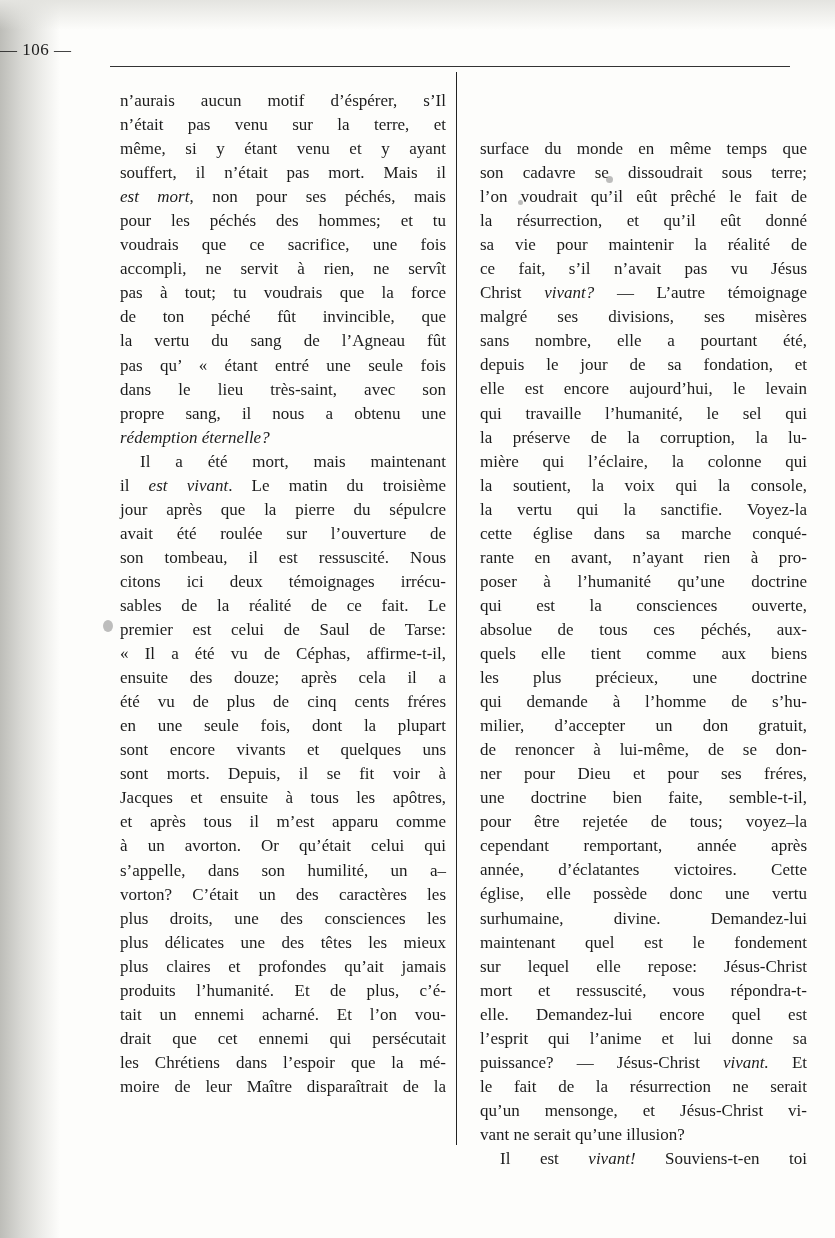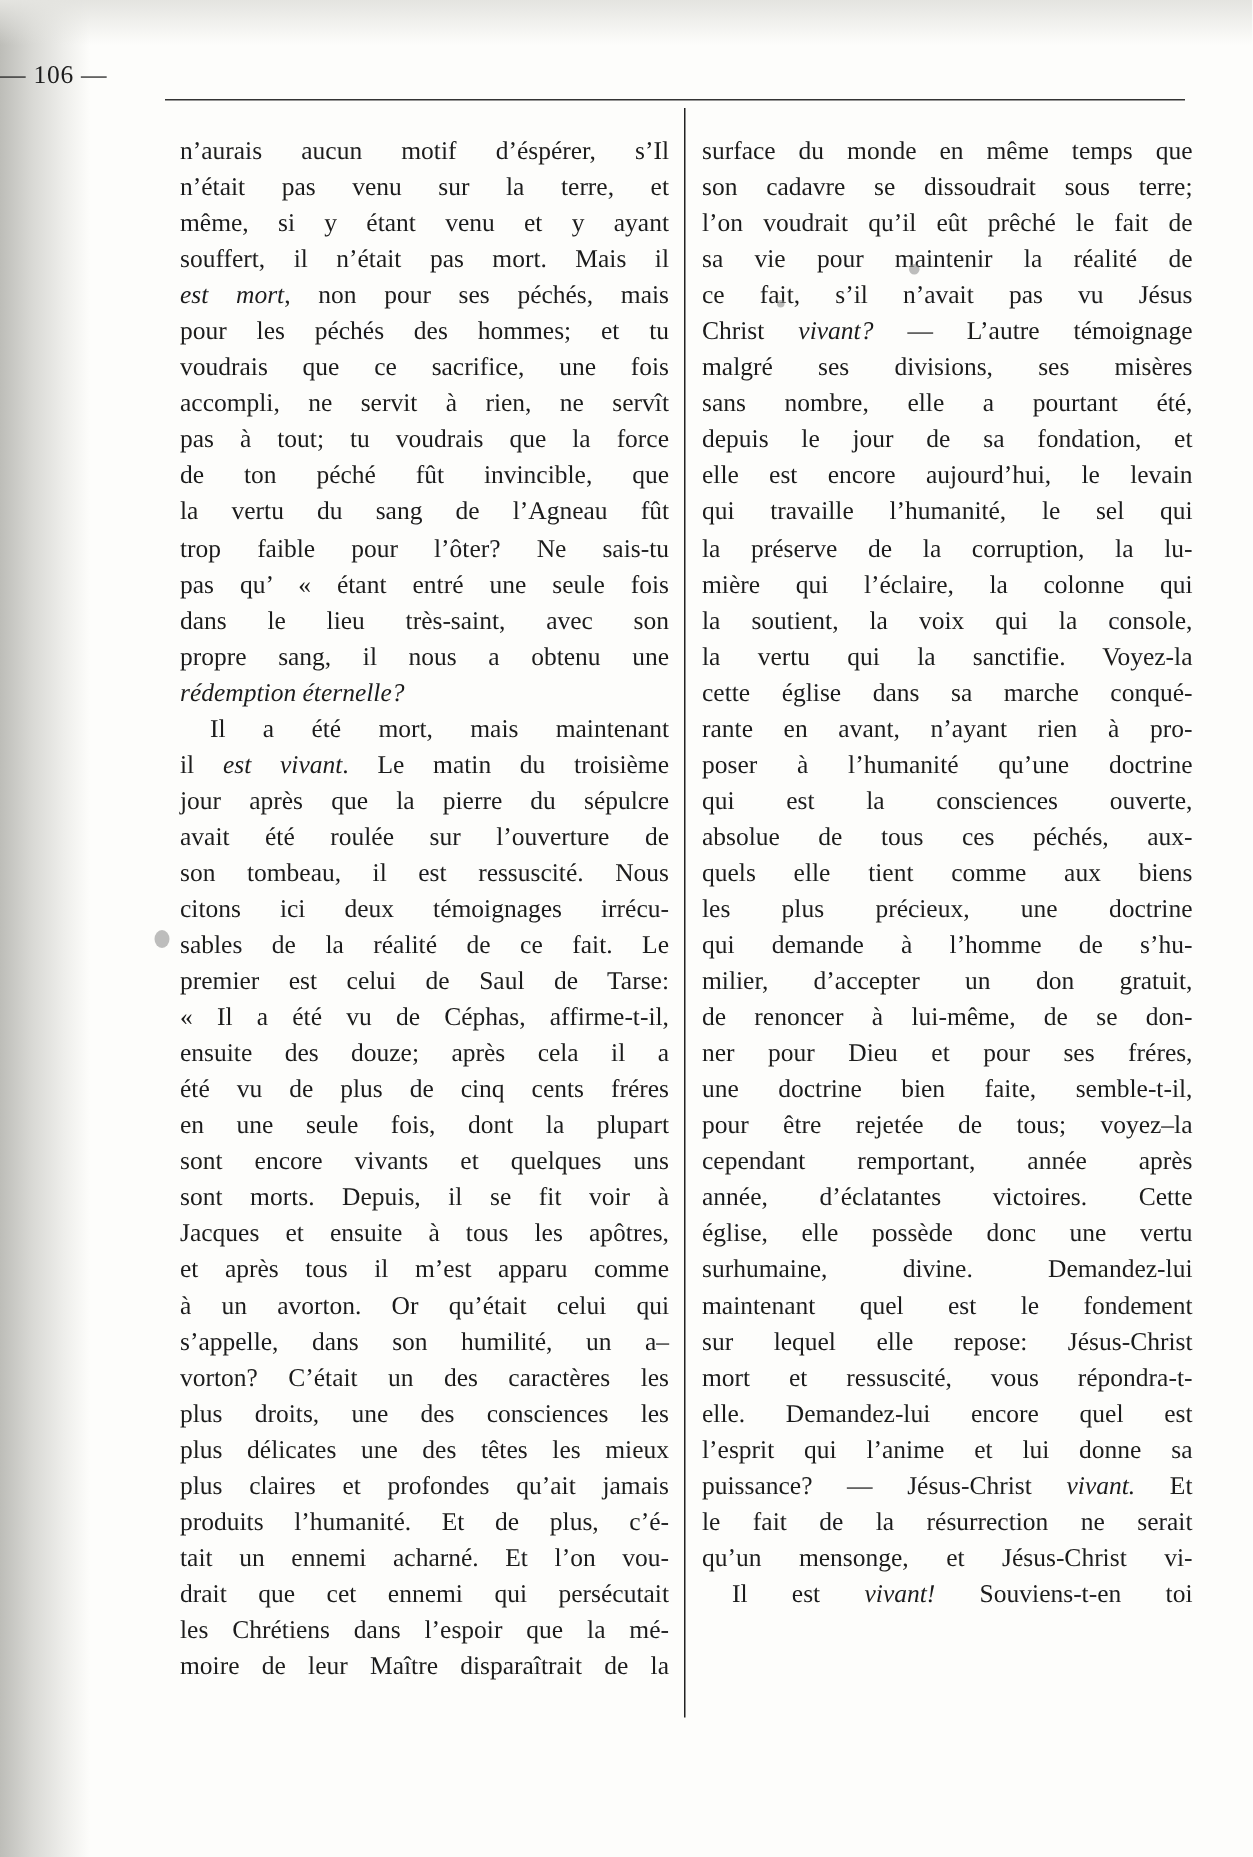--- a/index.html
+++ b/index.html
@@ -38,7 +38,7 @@
     line-height: 24.05px;
   }
   .col-left { left: 120px; width: 326px; }
-  .col-right { left: 468px; width: 327px; }
+  .col-right { left: 480px; width: 327px; margin-top: 48px; }
   .line {
     display: block; white-space: nowrap;
     text-align: justify; text-align-last: justify;

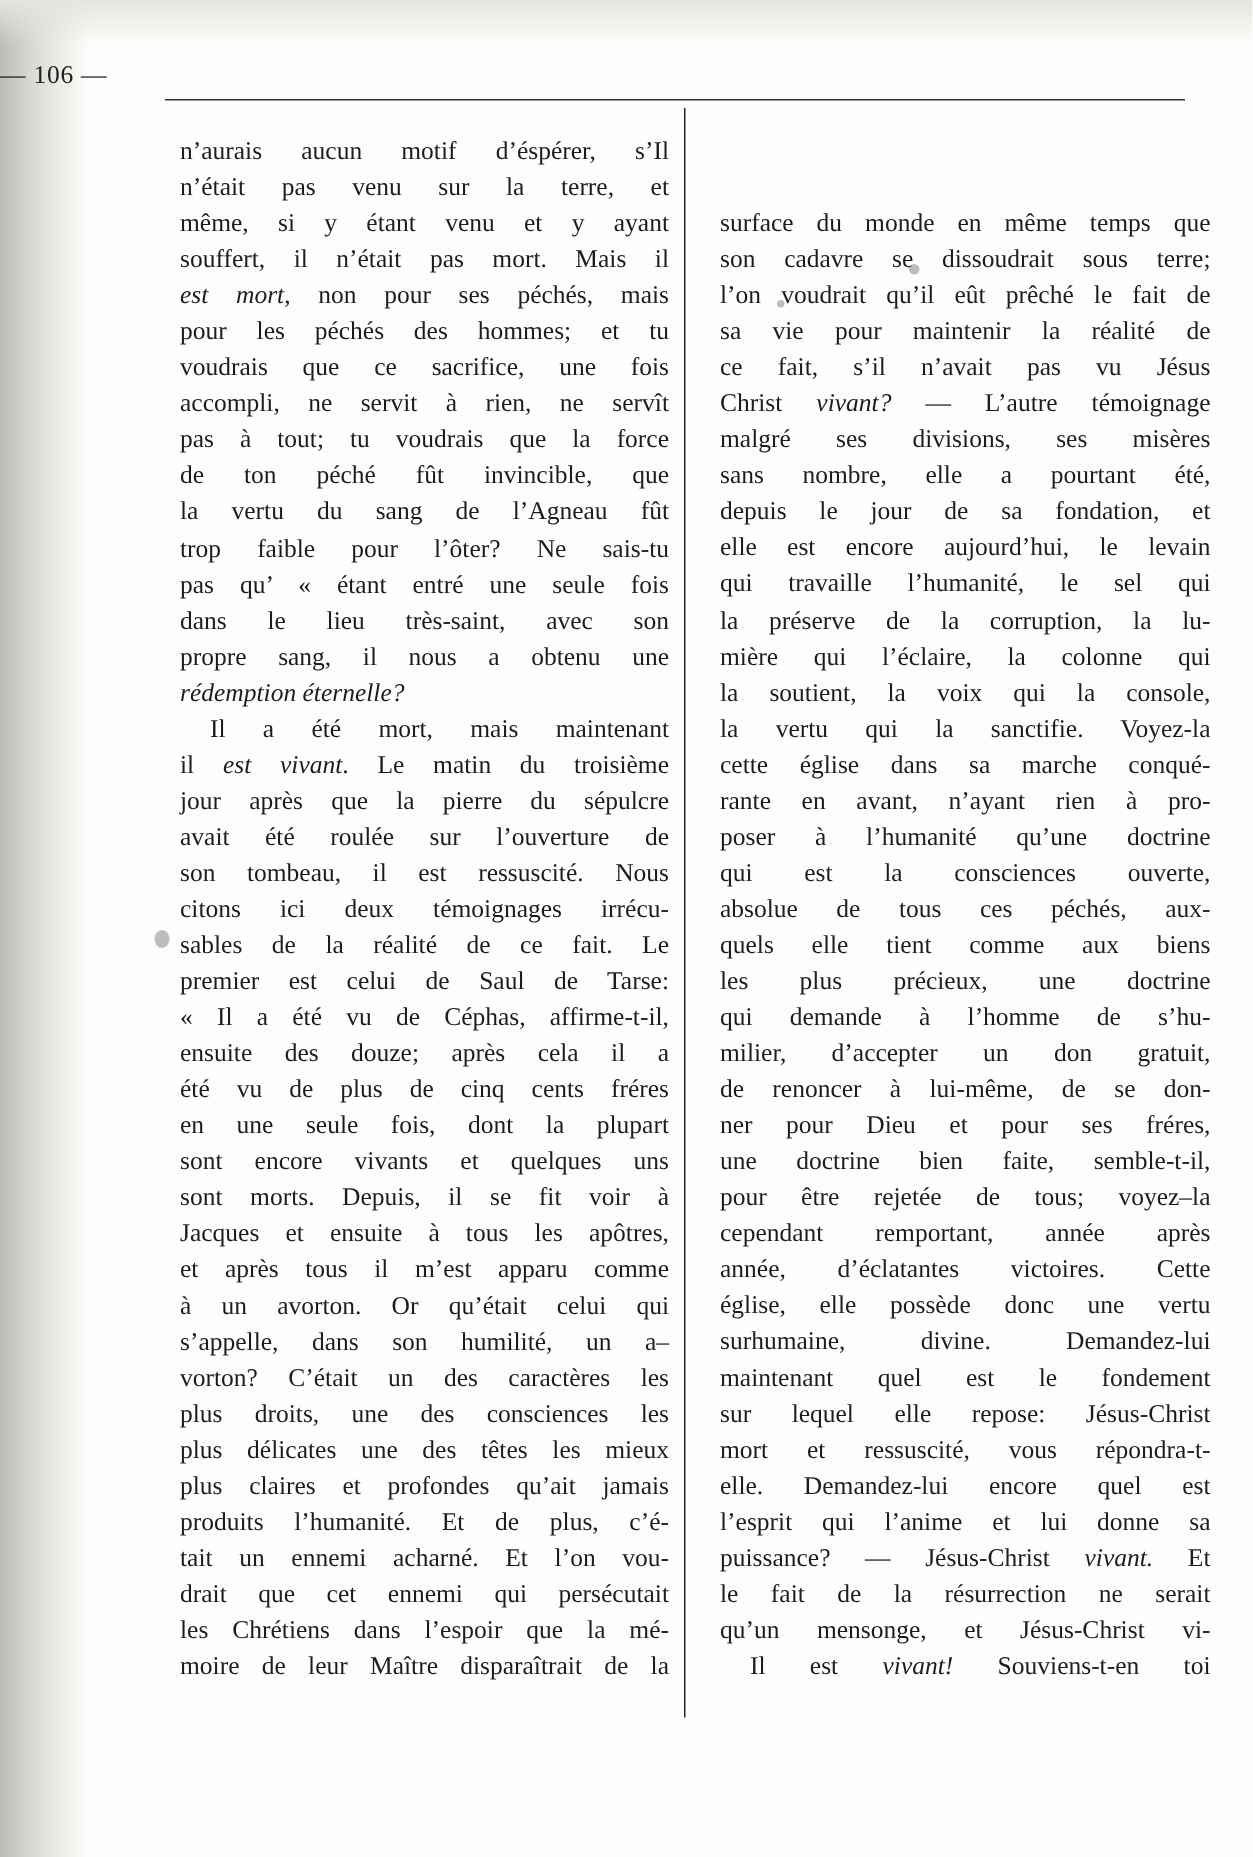--- a/index.html
+++ b/index.html
@@ -108,6 +108,7 @@
     <span class="line"><span>surface du monde en même temps que</span></span>
     <span class="line"><span>son cadavre se dissoudrait sous terre;</span></span>
     <span class="line"><span>l’on voudrait qu’il eût prêché le fait de</span></span>
+    <span class="line"><span>la résurrection, et qu’il eût donné</span></span>
     <span class="line"><span>sa vie pour maintenir la réalité de</span></span>
     <span class="line"><span>ce fait, s’il n’avait pas vu Jésus</span></span>
     <span class="line"><span>Christ </span><em>vivant?</em><span> — L’autre témoignage</span></span>

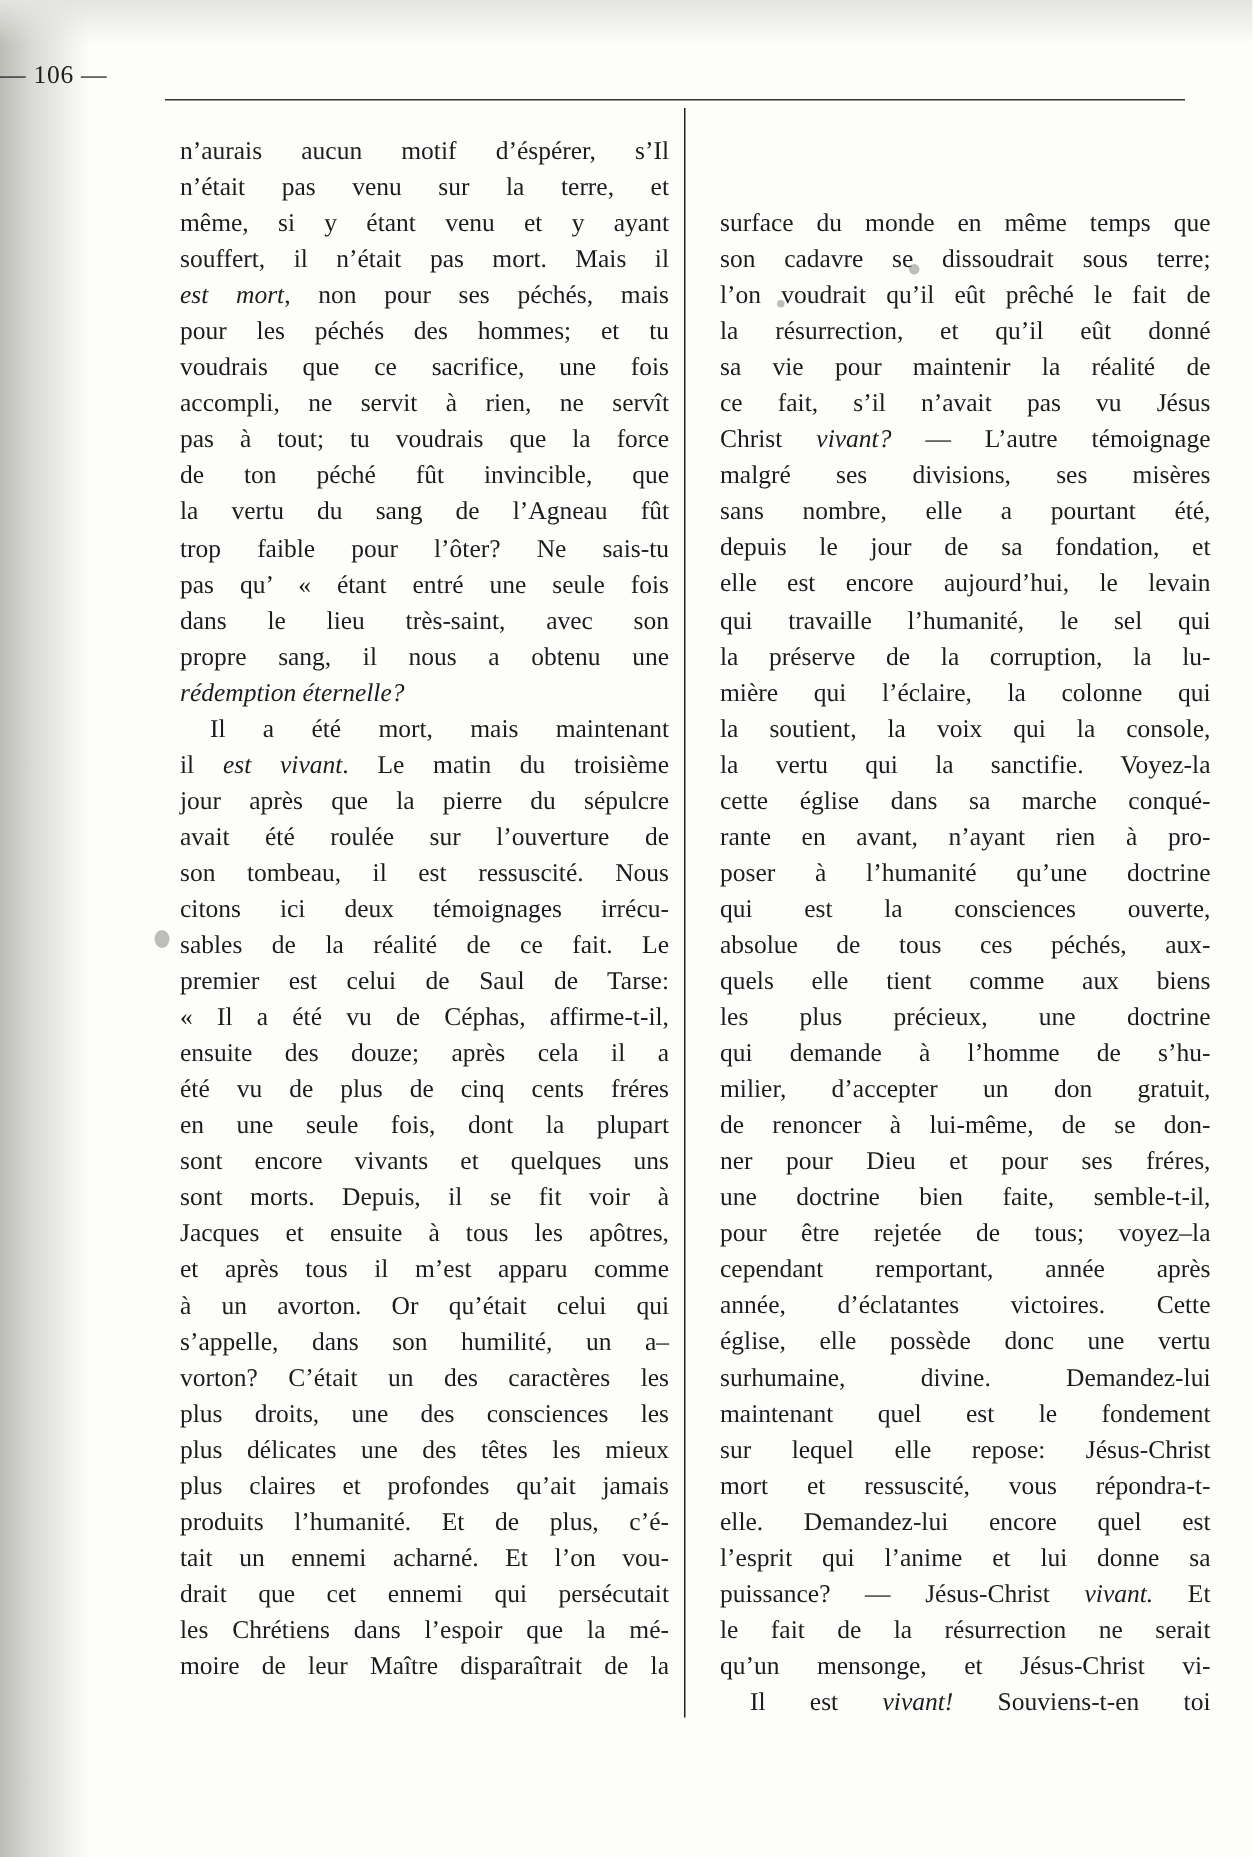--- a/index.html
+++ b/index.html
@@ -71,7 +71,6 @@
     <span class="line"><span>pas à tout; tu voudrais que la force</span></span>
     <span class="line"><span>de ton péché fût invincible, que</span></span>
     <span class="line"><span>la vertu du sang de l’Agneau fût</span></span>
-    <span class="line"><span>trop faible pour l’ôter? Ne sais-tu</span></span>
     <span class="line"><span>pas qu’ « étant entré une seule fois</span></span>
     <span class="line"><span>dans le lieu très-saint, avec son</span></span>
     <span class="line"><span>propre sang, il nous a obtenu une</span></span>

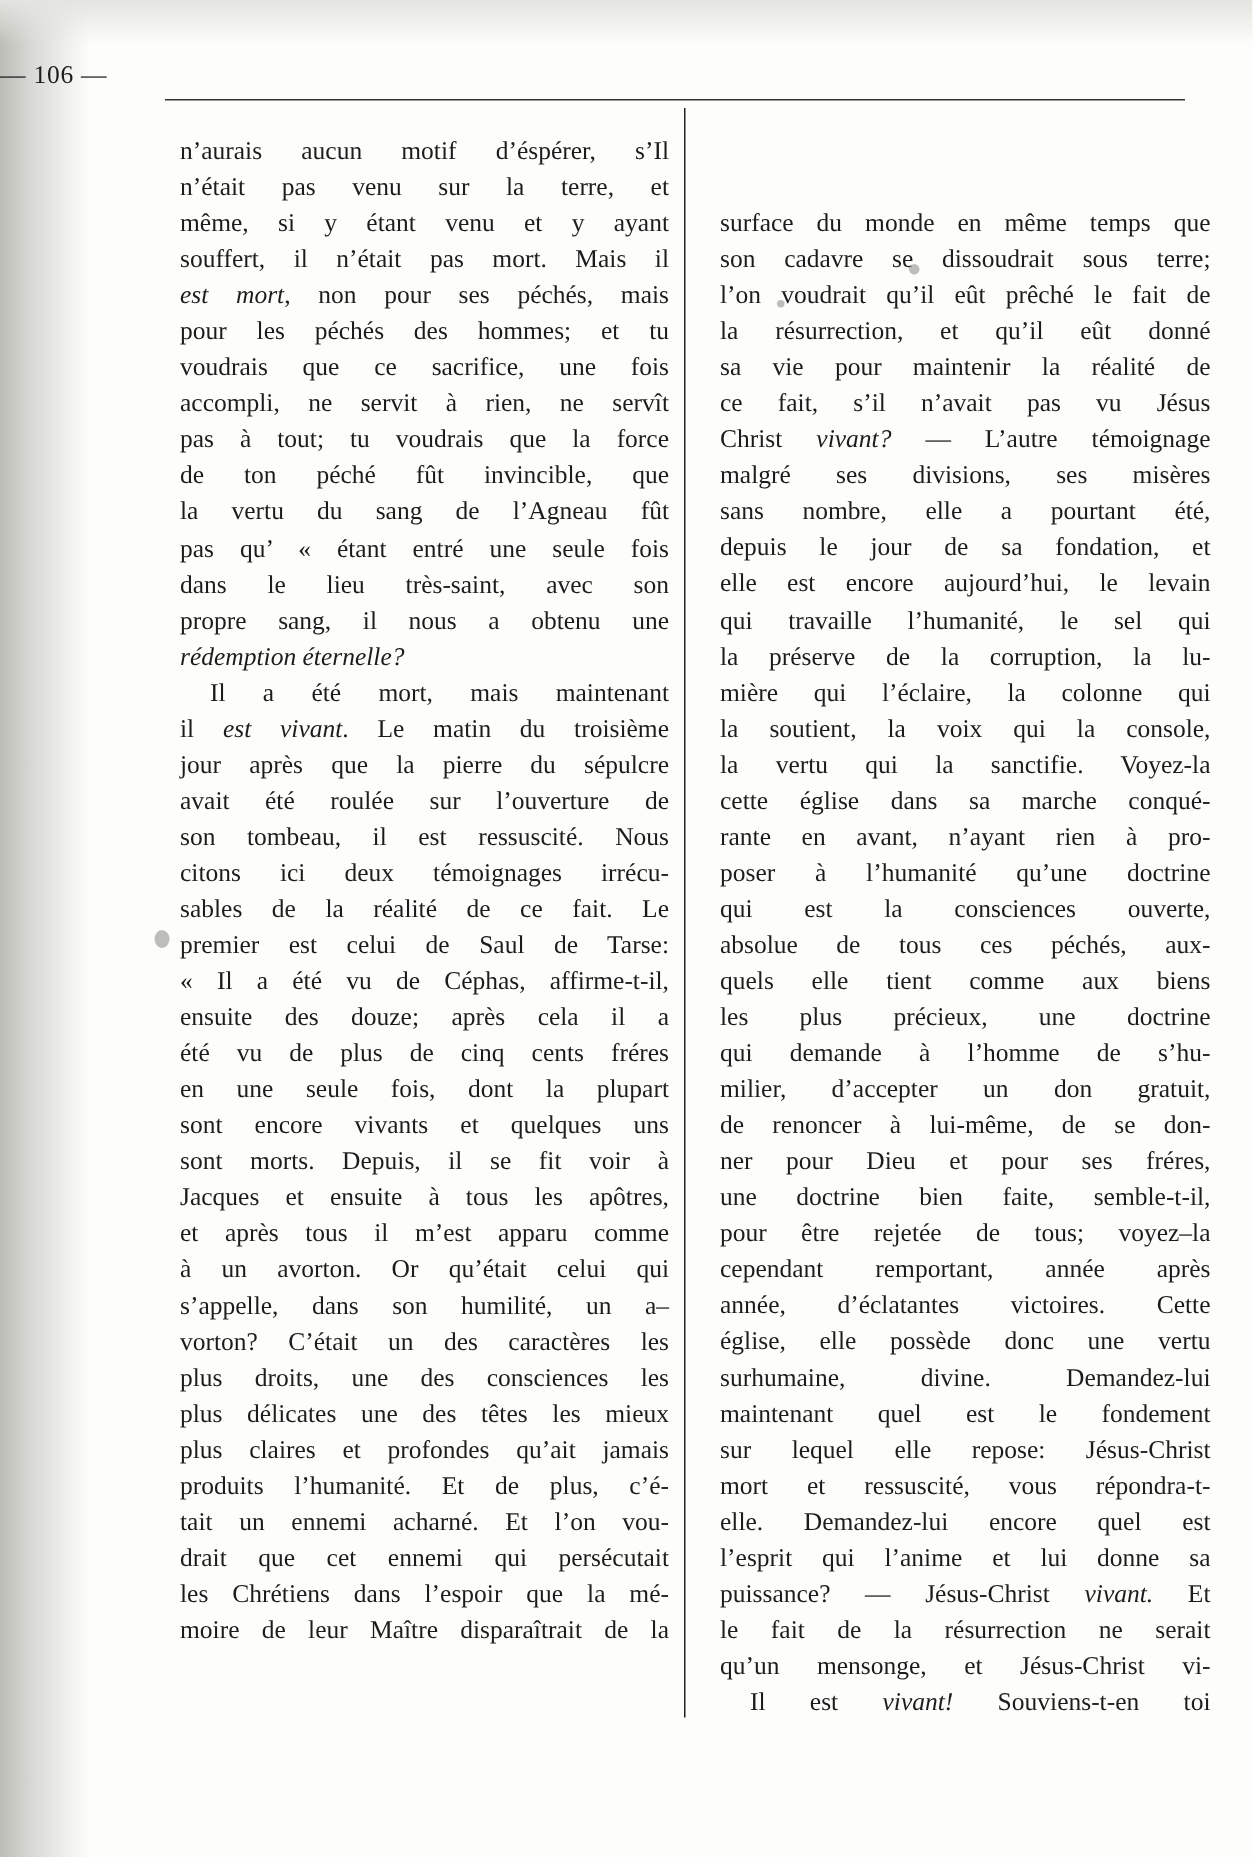--- a/index.html
+++ b/index.html
@@ -145,6 +145,7 @@
     <span class="line"><span>puissance? — Jésus-Christ </span><em>vivant.</em><span> Et</span></span>
     <span class="line"><span>le fait de la résurrection ne serait</span></span>
     <span class="line"><span>qu’un mensonge, et Jésus-Christ vi-</span></span>
+    <span class="line last"><span>vant ne serait qu’une illusion?</span></span>
     <span class="line indent"><span>Il est </span><em>vivant!</em><span> Souviens-t-en toi</span></span>
   </div>
 

